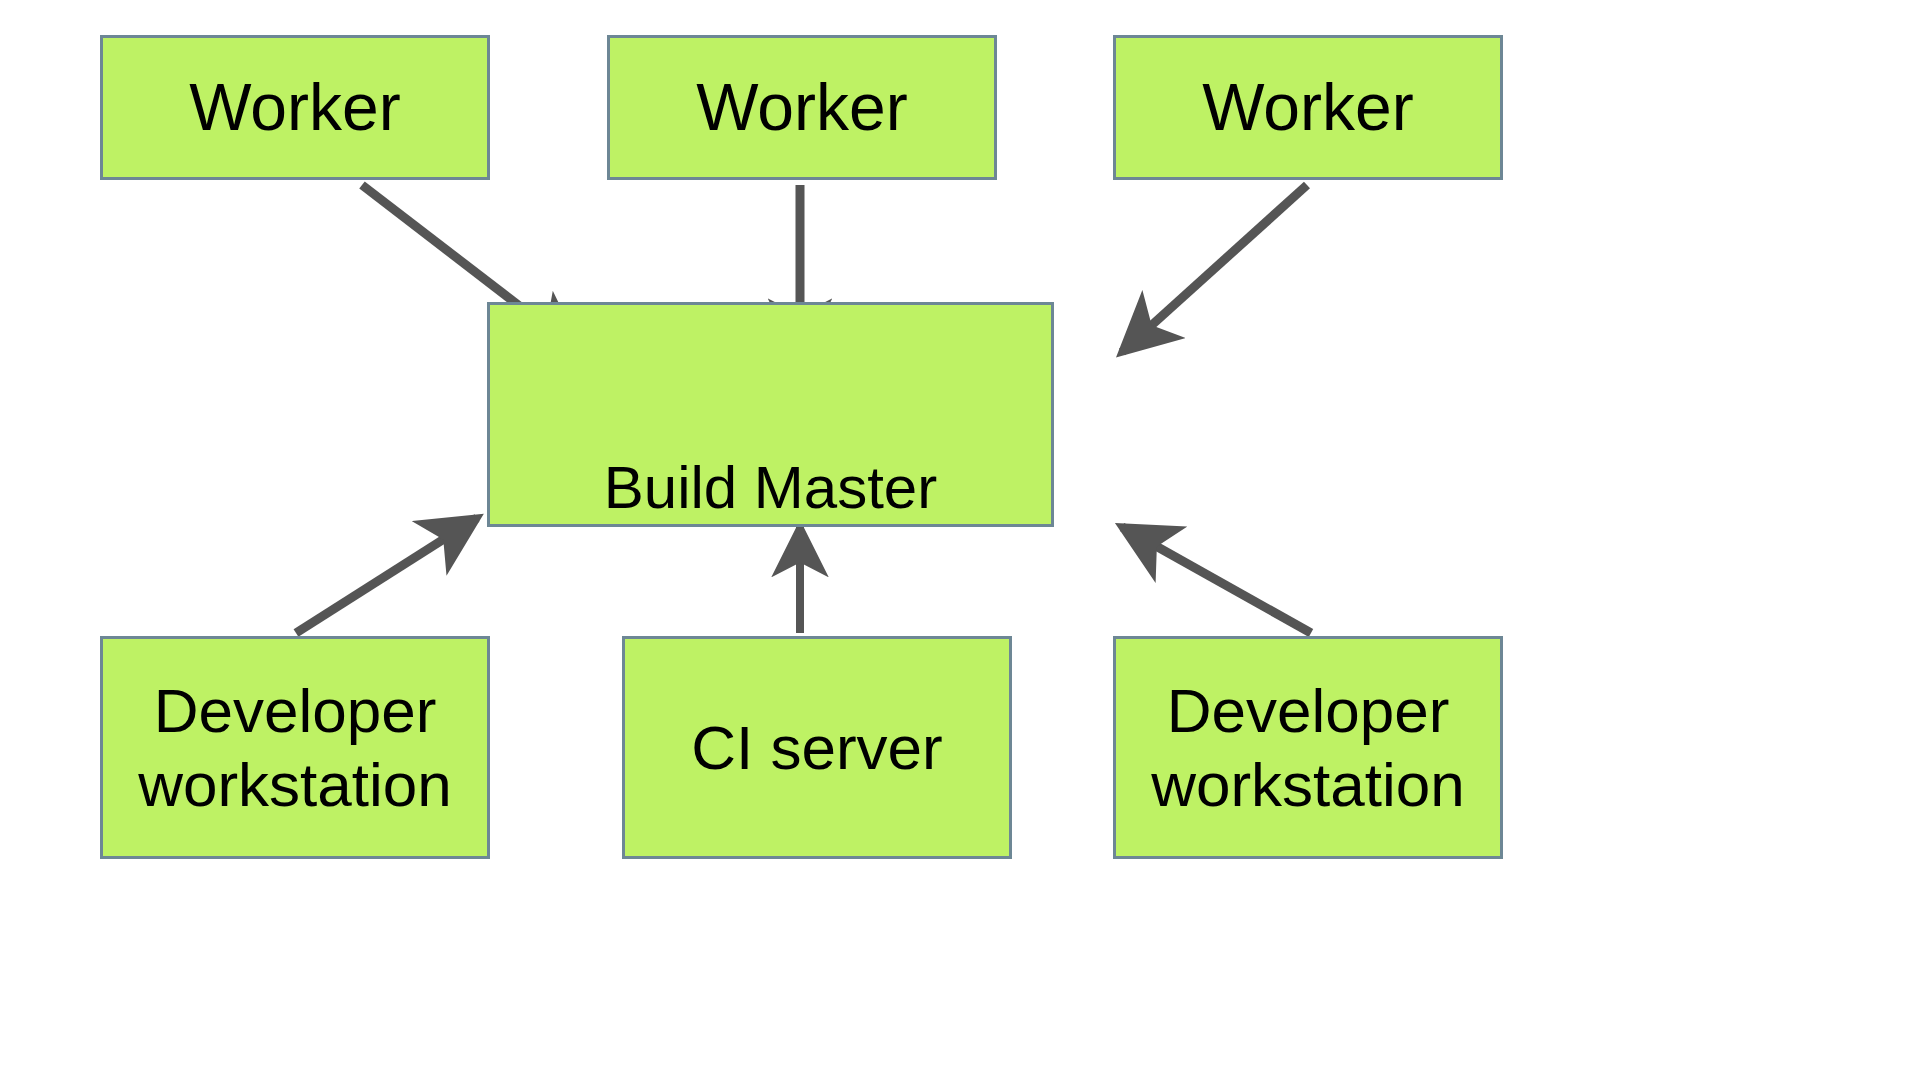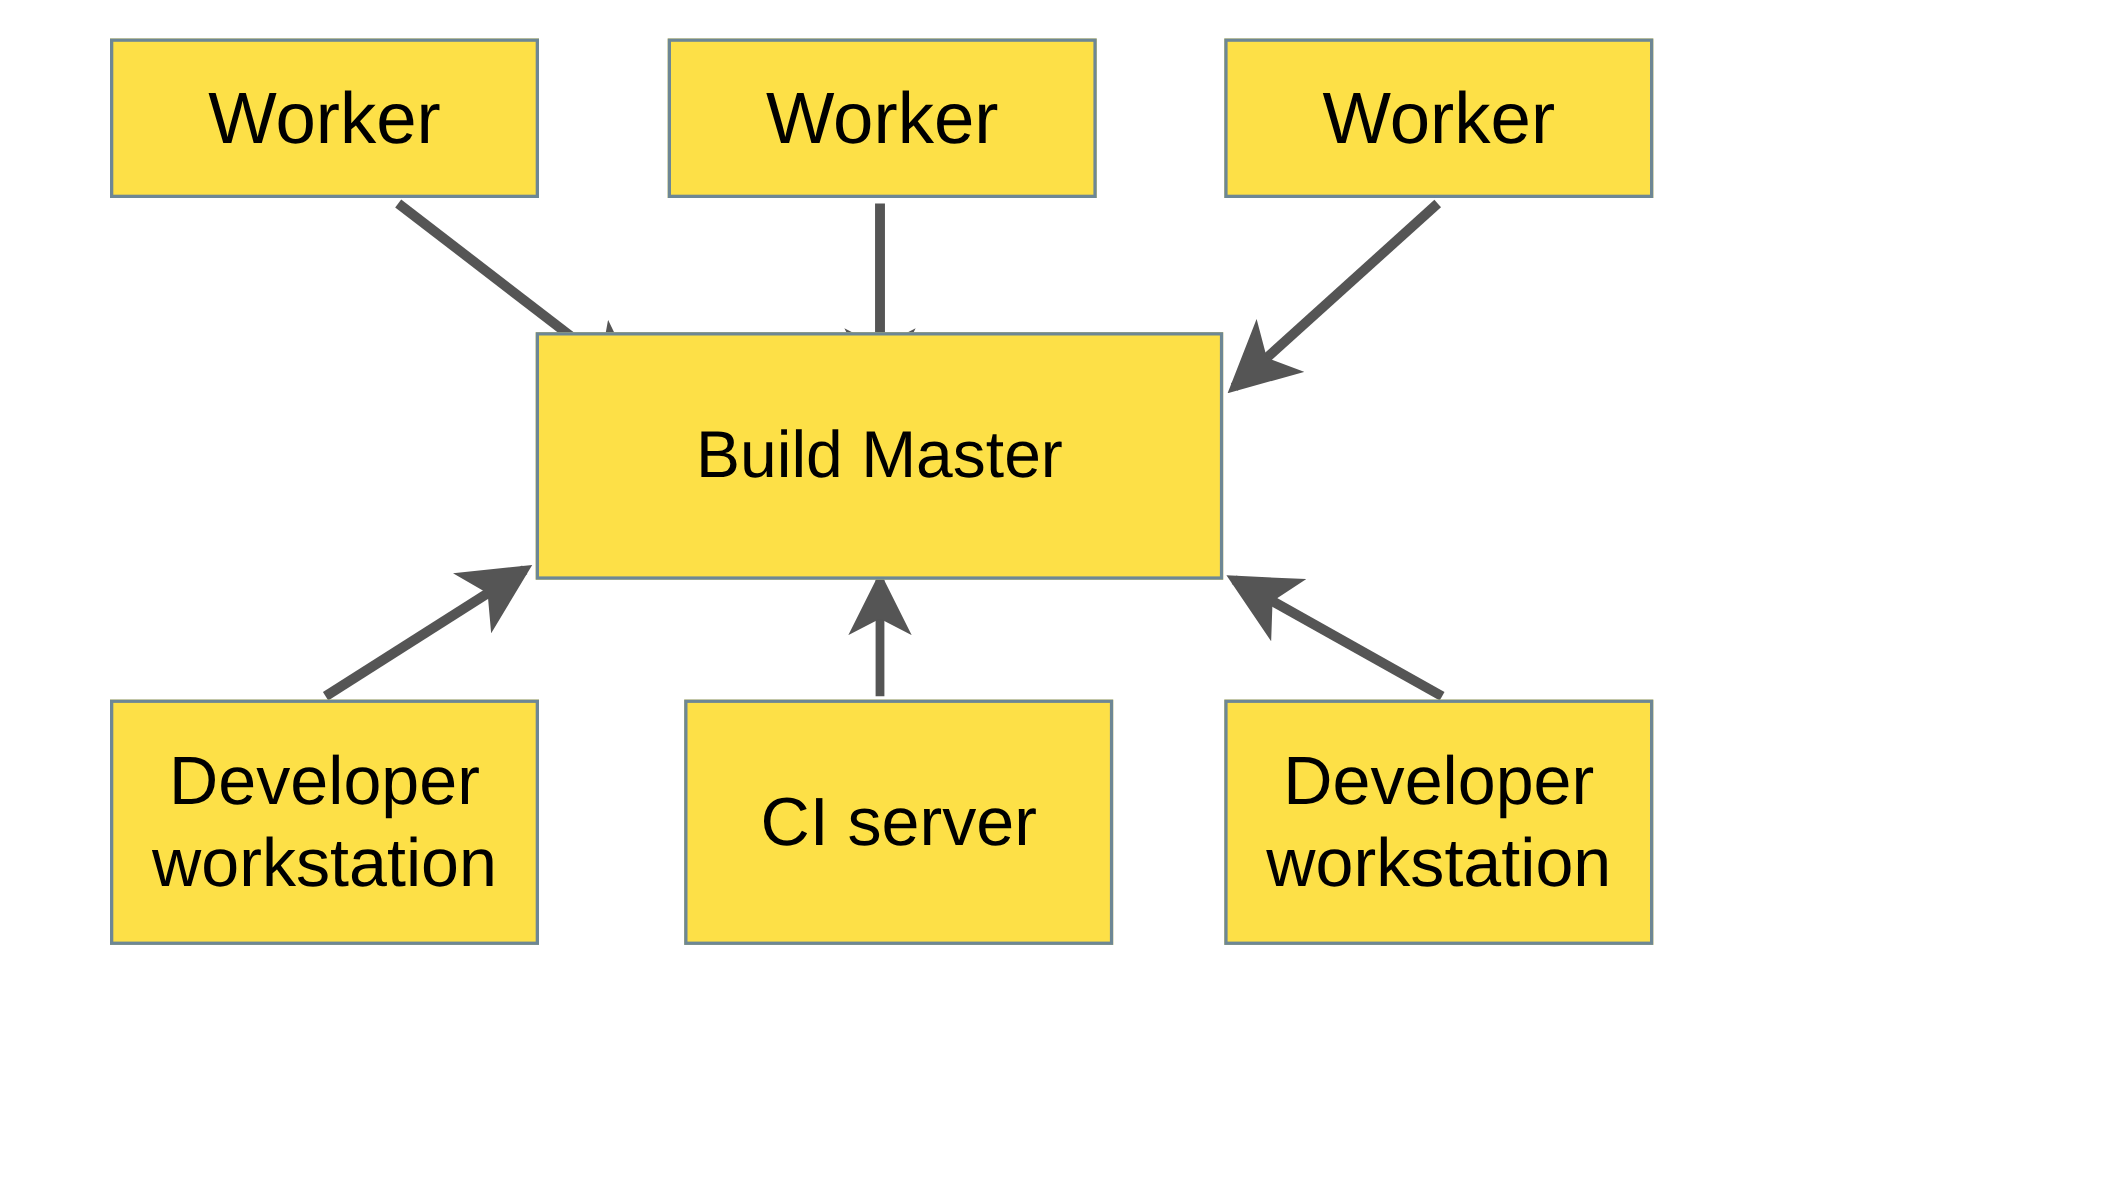--- a/index.html
+++ b/index.html
@@ -20,7 +20,7 @@
   .node {
     position: absolute;
     box-sizing: border-box;
-    background: #fde047;
+    background: #bef264;
     border: 3px solid #6d8795;
     display: flex;
     align-items: center;

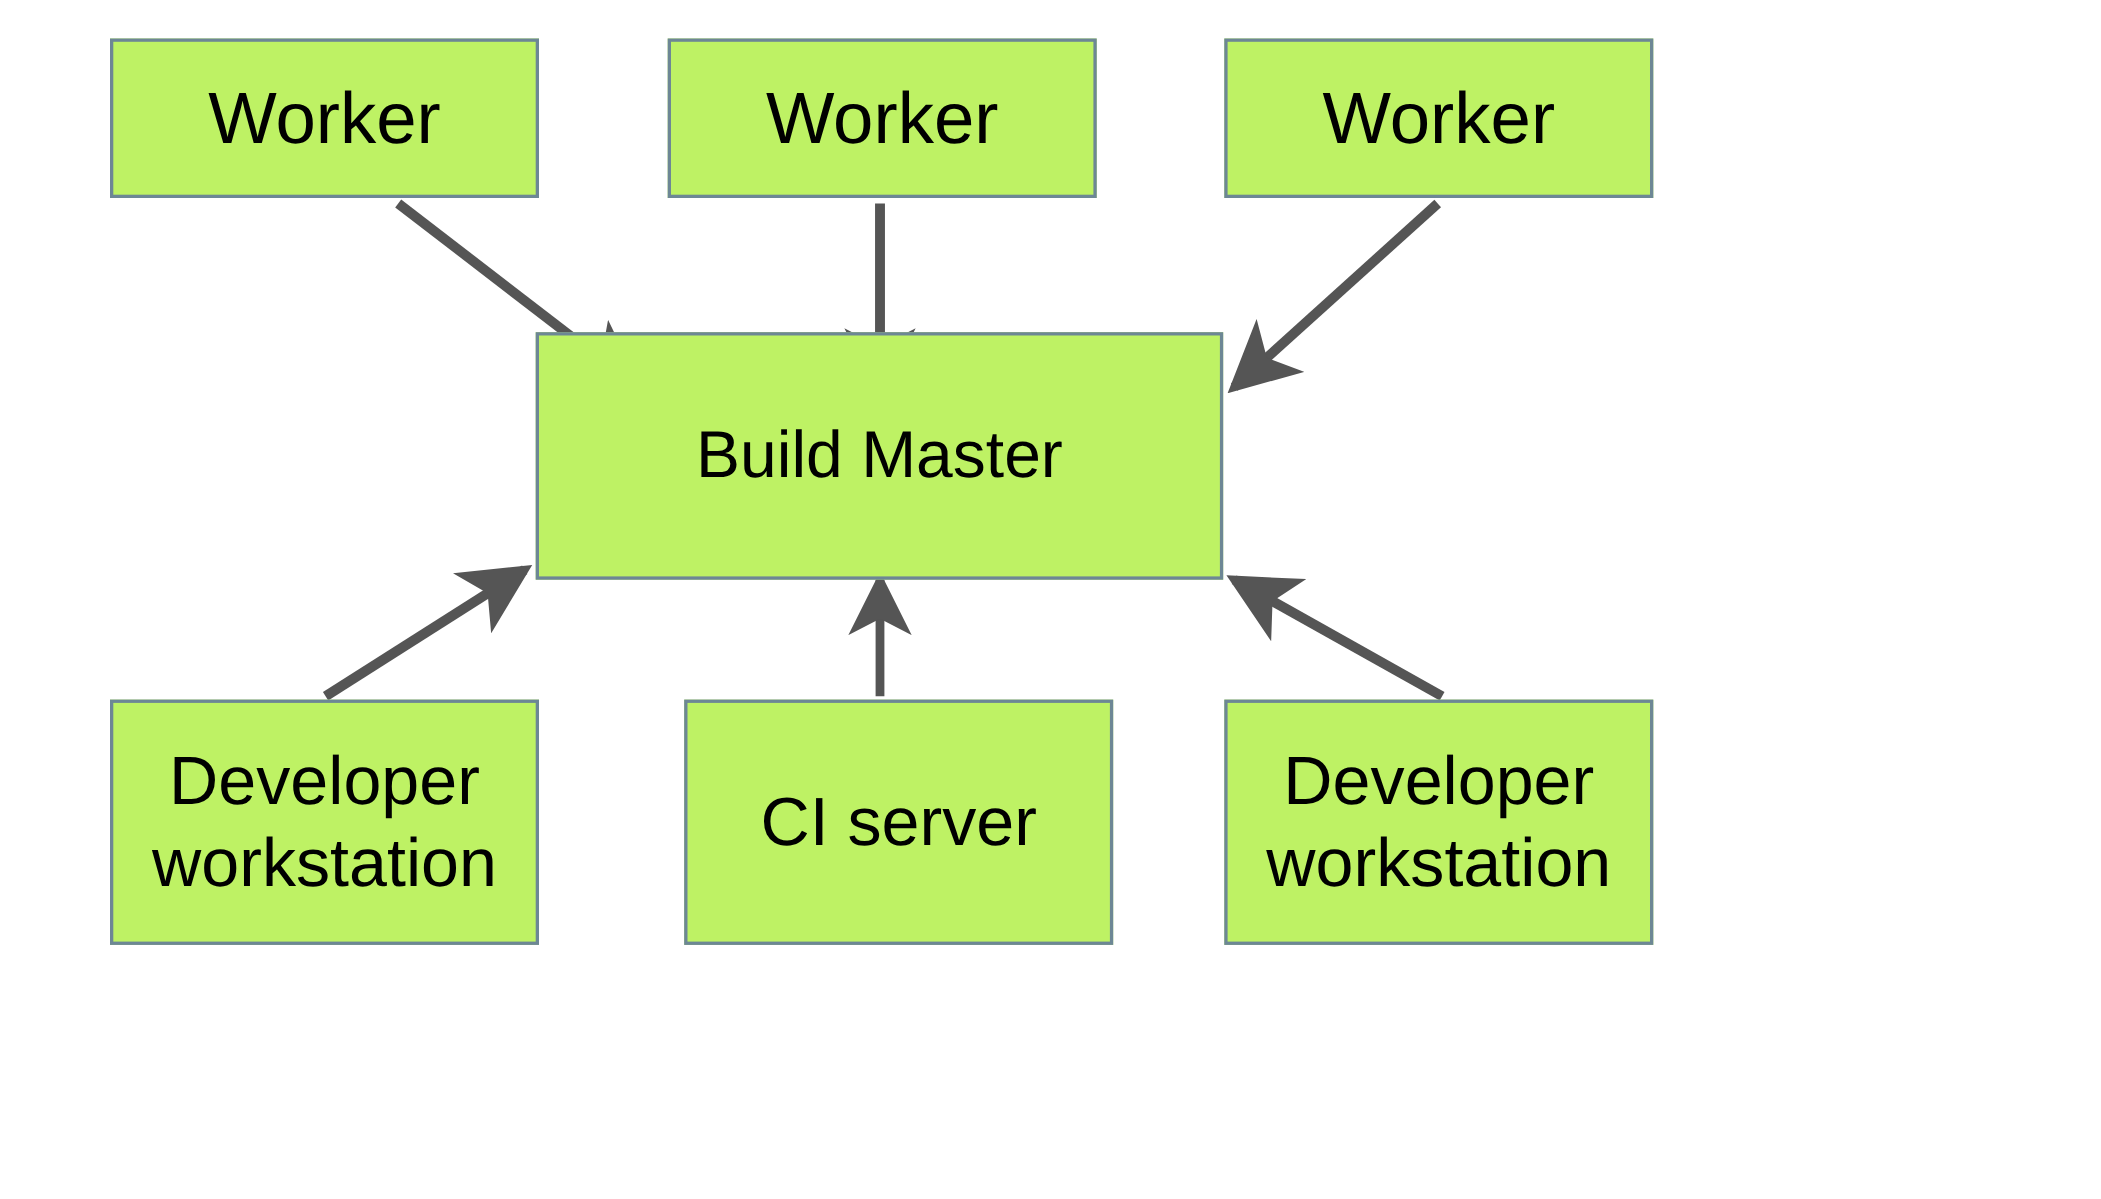--- a/index.html
+++ b/index.html
@@ -42,7 +42,7 @@
   #node-worker-2 { left: 607px;  top: 35px;  width: 390px; height: 145px; font-size: 66px; }
   #node-worker-3 { left: 1113px; top: 35px;  width: 390px; height: 145px; font-size: 66px; }
   
-  #node-build-master { left: 487px; top: 302px; width: 625px; height: 225px; font-size: 60px; }
+  #node-build-master { left: 487px; top: 302px; width: 567px; height: 225px; font-size: 60px; align-items: flex-end; }
   
   #node-dev-left  { left: 100px;  top: 636px; width: 390px; height: 223px; font-size: 62px; }
   #node-ci-server { left: 607px;  top: 636px; width: 390px; height: 223px; font-size: 62px; margin-left: 15px; }

